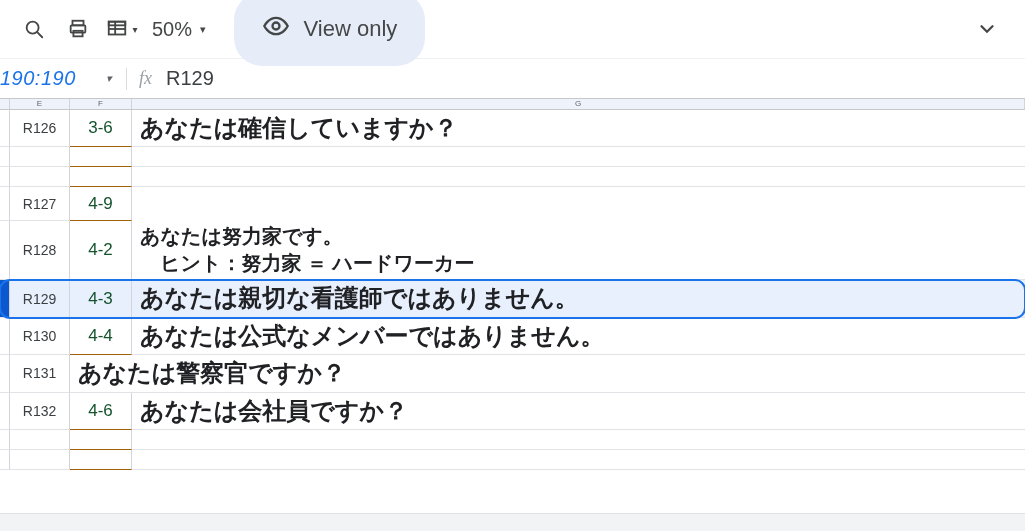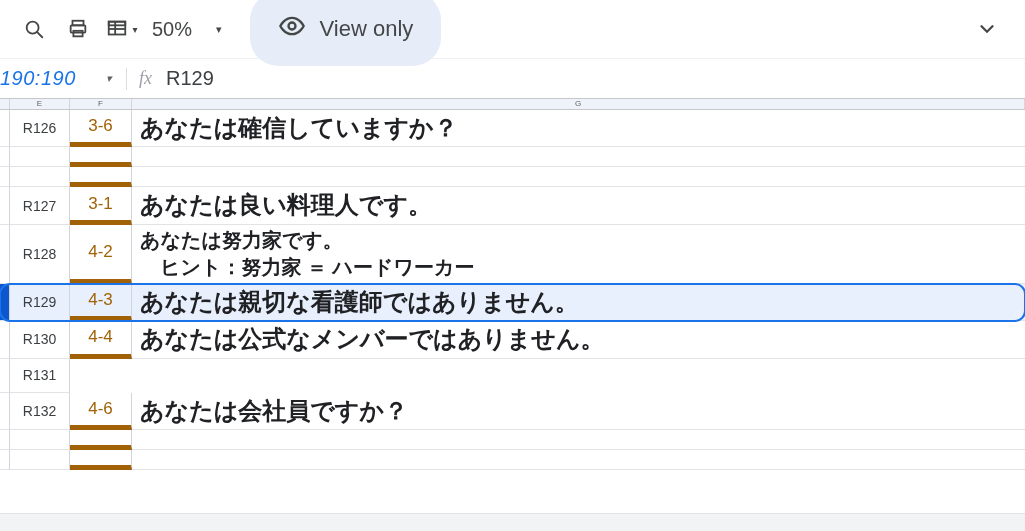--- a/index.html
+++ b/index.html
@@ -30,7 +30,7 @@
   .filter-btn { display:flex; align-items:center; gap:2px; }
   .filter-caret { font-size: 10px; color:#444746; margin-left:2px;}
   .zoom {
-    display:flex; align-items:center; gap:24px;
+    display:flex; align-items:center; gap:8px;
     font-size: 20px; color:#444746;
     margin: 0 10px 0 6px;
   }

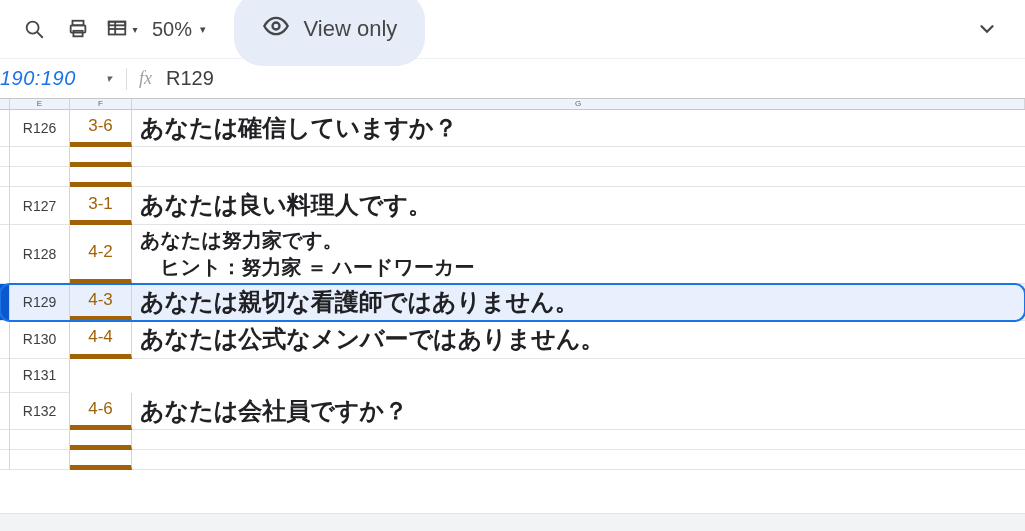--- a/index.html
+++ b/index.html
@@ -116,9 +116,9 @@
   .c-f {
     width:62px;
     border-right:1px solid #d2d6dc;
-    border-bottom:5px solid #a16207;
+    border-bottom:1px solid #a16207;
     display:flex; align-items:center; justify-content:center;
-    font-size:17px; color:#a16207;
+    font-size:17px; color:#14532d;
   }
   .c-g {
     flex:1;

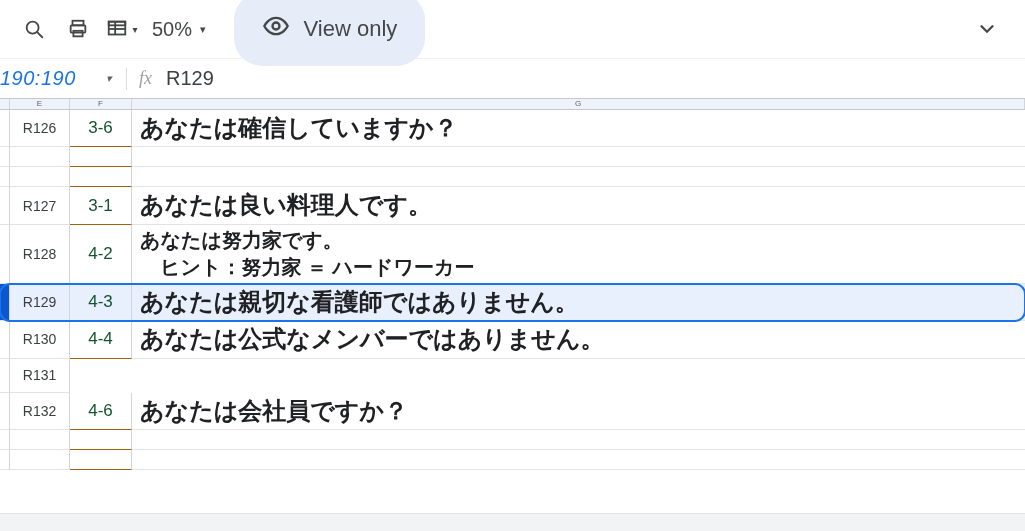--- a/index.html
+++ b/index.html
@@ -257,7 +257,7 @@
       <div class="row">
         <div class="rownum"></div>
         <div class="c-e">R127</div>
-        <div class="c-f">3-1</div>
+        <div class="c-f">4-9</div>
         <div class="c-g">あなたは良い料理人です。</div>
       </div>
       <div class="row">

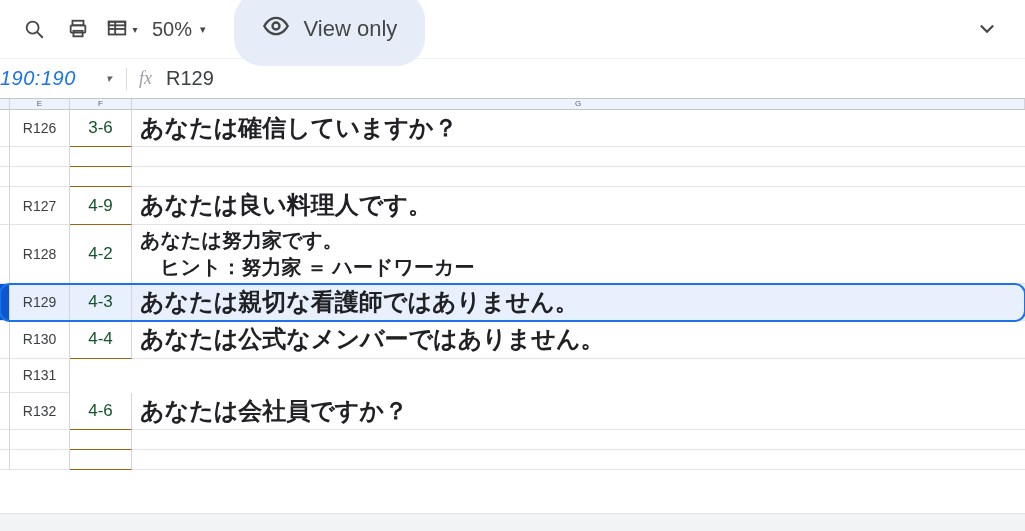--- a/index.html
+++ b/index.html
@@ -258,7 +258,6 @@
         <div class="rownum"></div>
         <div class="c-e">R127</div>
         <div class="c-f">4-9</div>
-        <div class="c-g">あなたは良い料理人です。</div>
       </div>
       <div class="row">
         <div class="rownum"></div>

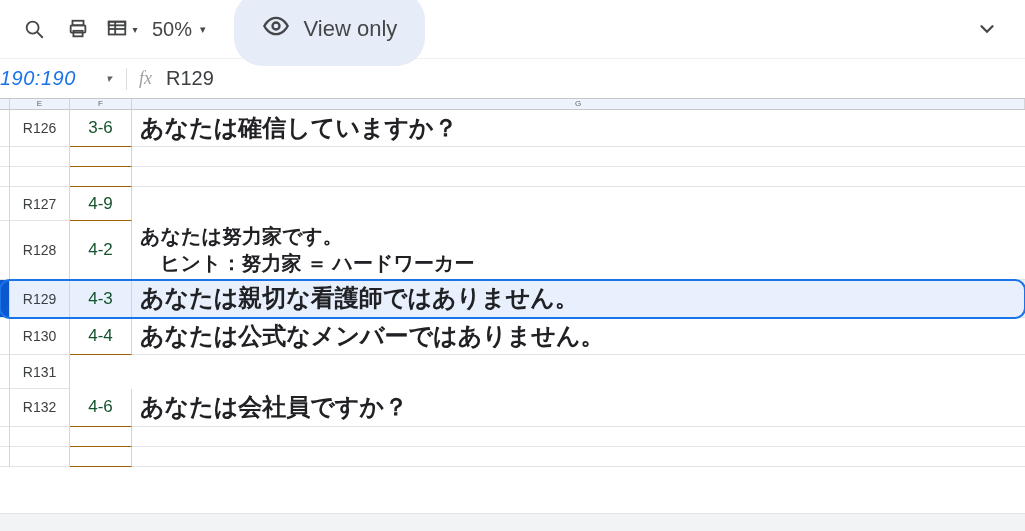--- a/index.html
+++ b/index.html
@@ -281,6 +281,7 @@
       <div class="row">
         <div class="rownum"></div>
         <div class="c-e">R131</div>
+        <div class="c-g">あなたは警察官ですか？</div>
       </div>
       <div class="row">
         <div class="rownum"></div>

